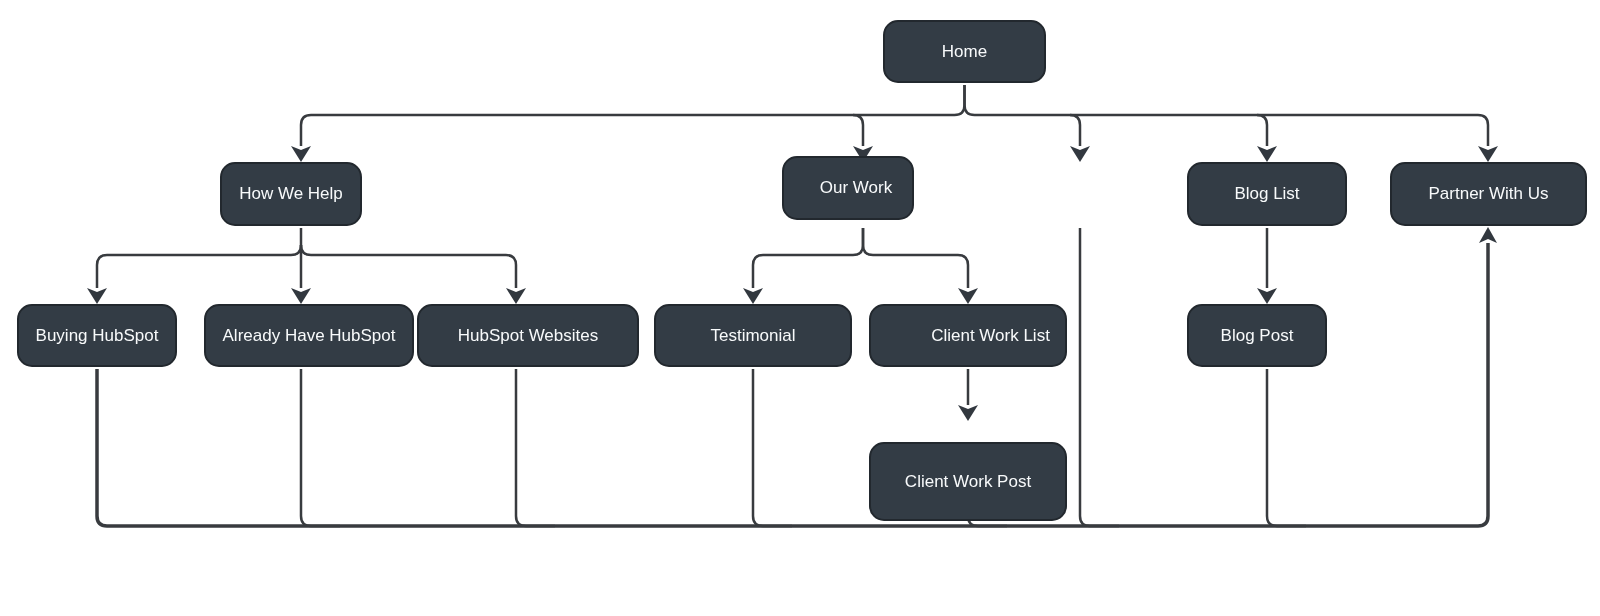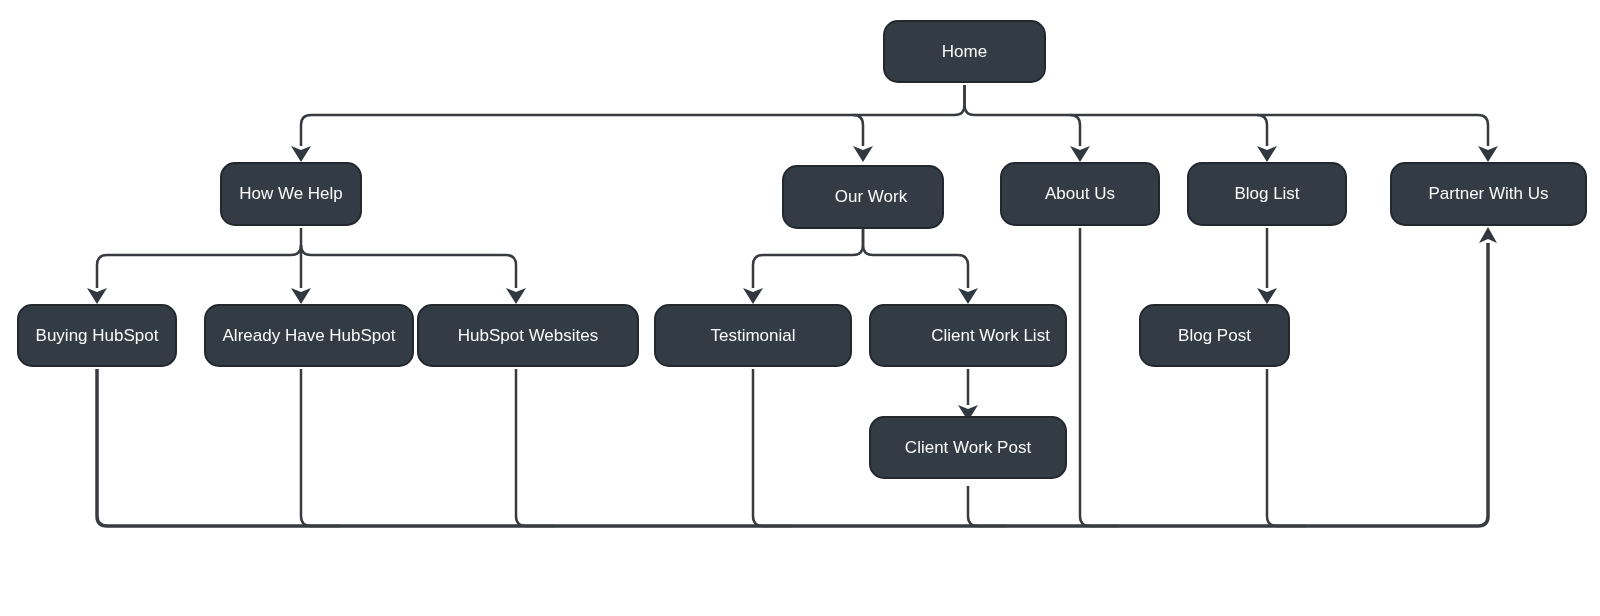--- a/index.html
+++ b/index.html
@@ -55,7 +55,7 @@
   
   .n-home                 { left: 883px;  top: 20px;  width: 163px; height: 63px; }
   .n-how-we-help          { left: 220px;  top: 162px; width: 142px; height: 64px; }
-  .n-our-work             { left: 782px;  top: 165px; width: 162px; height: 64px; padding-left: 16px; }
+  .n-our-work             { left: 782px;  top: 156px; width: 132px; height: 64px; padding-left: 16px; }
   .n-about-us             { left: 1000px; top: 162px; width: 160px; height: 64px; }
   .n-blog-list            { left: 1187px; top: 162px; width: 160px; height: 64px; }
   .n-partner-with-us      { left: 1390px; top: 162px; width: 197px; height: 64px; }

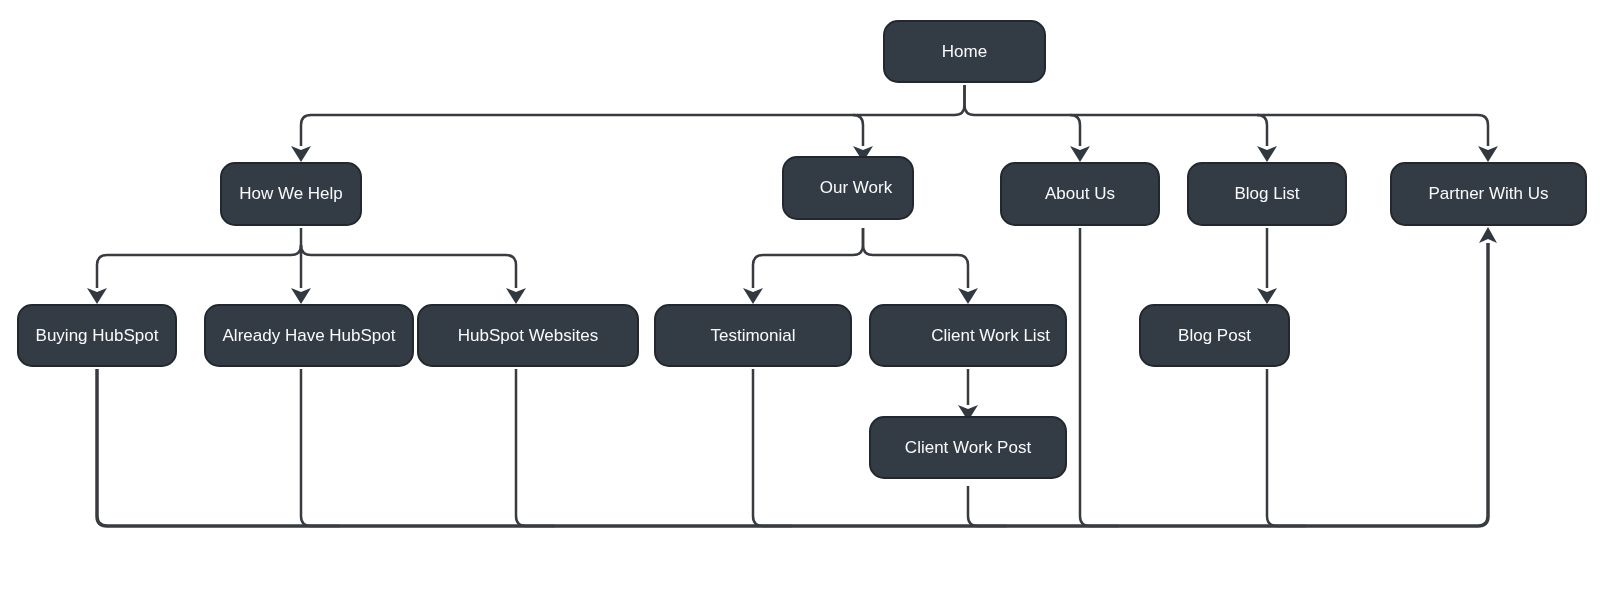--- a/index.html
+++ b/index.html
@@ -129,9 +129,6 @@
   <div class="node n-our-work">
     <span>Our Work</span>
   </div>
-  <div class="node n-about-us">
-    <span>About Us</span>
-  </div>
   <div class="node n-blog-list">
     <span>Blog List</span>
   </div>

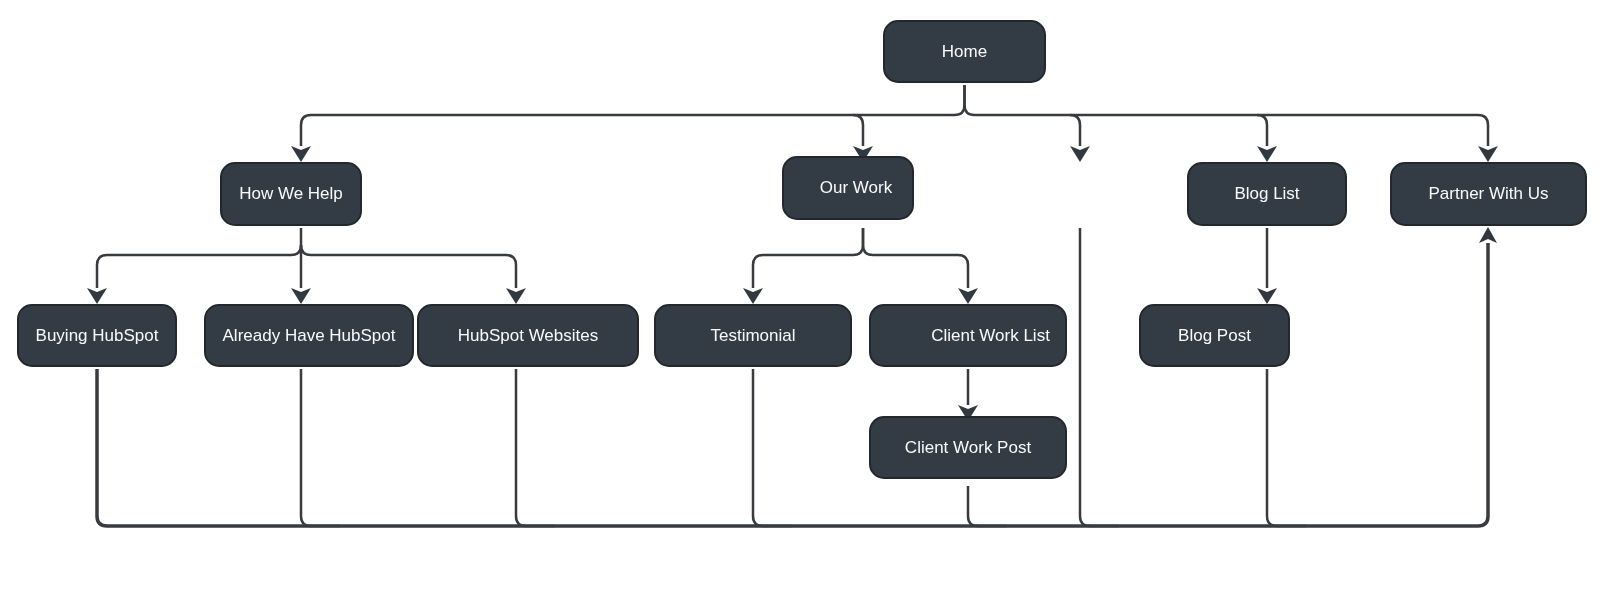--- a/index.html
+++ b/index.html
@@ -64,7 +64,7 @@
   .n-hubspot-websites     { left: 417px;  top: 304px; width: 222px; height: 63px; }
   .n-testimonial          { left: 654px;  top: 304px; width: 198px; height: 63px; }
   .n-client-work-list     { left: 869px;  top: 304px; width: 198px; height: 63px; padding-left: 45px; }
-  .n-blog-post            { left: 1139px; top: 304px; width: 151px; height: 63px; }
+  .n-blog-post            { left: 1187px; top: 304px; width: 140px; height: 63px; }
   .n-client-work-post     { left: 869px;  top: 416px; width: 198px; height: 63px; }
 </style>
 </head>

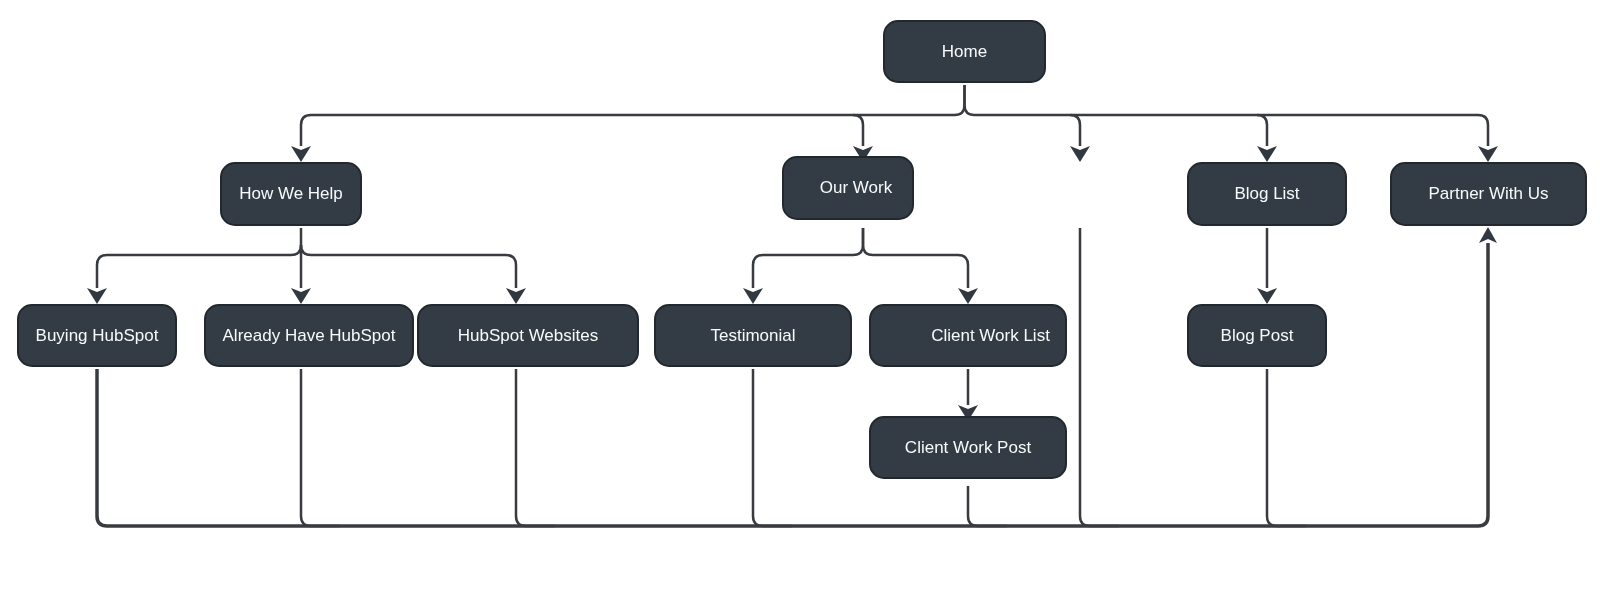--- a/index.html
+++ b/index.html
@@ -65,7 +65,7 @@
   .n-testimonial          { left: 654px;  top: 304px; width: 198px; height: 63px; }
   .n-client-work-list     { left: 869px;  top: 304px; width: 198px; height: 63px; padding-left: 45px; }
   .n-blog-post            { left: 1187px; top: 304px; width: 140px; height: 63px; }
-  .n-client-work-post     { left: 869px;  top: 416px; width: 198px; height: 63px; }
+  .n-client-work-post     { left: 869px;  top: 442px; width: 198px; height: 79px; }
 </style>
 </head>
 <body>

